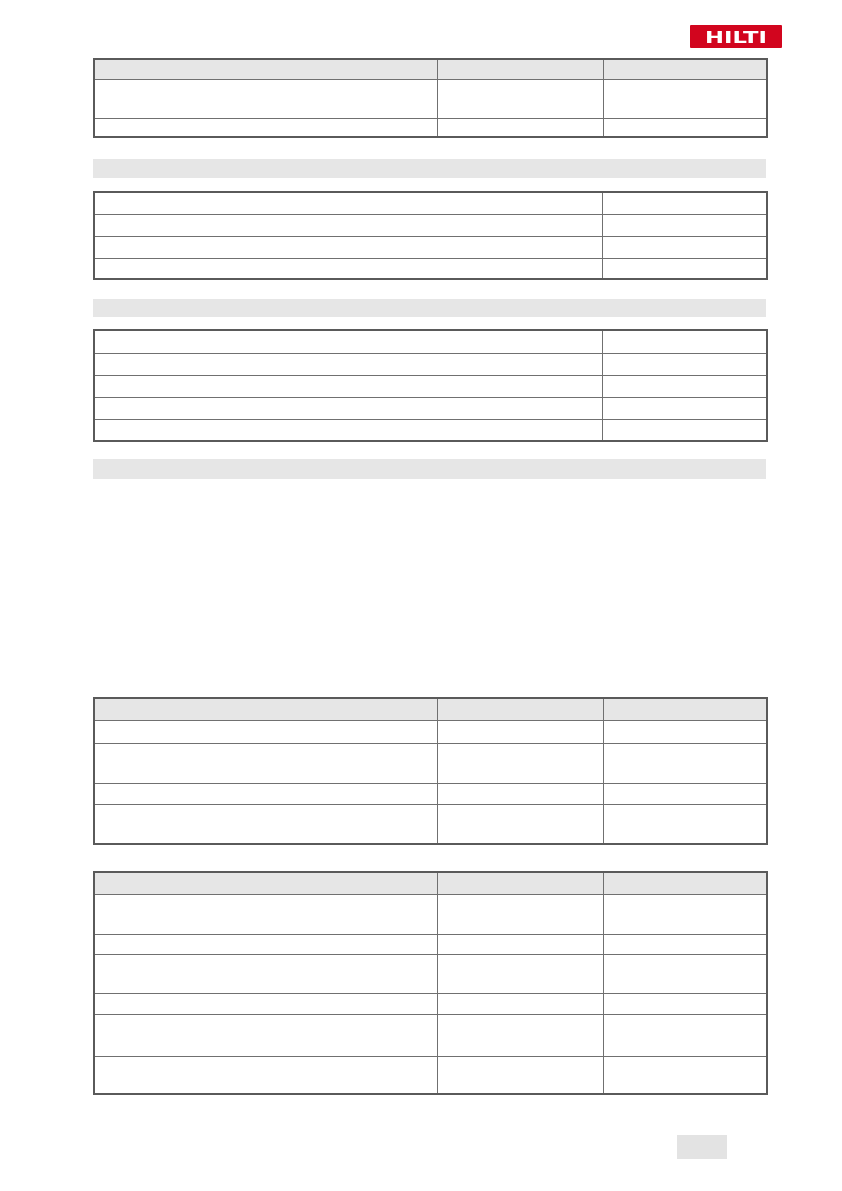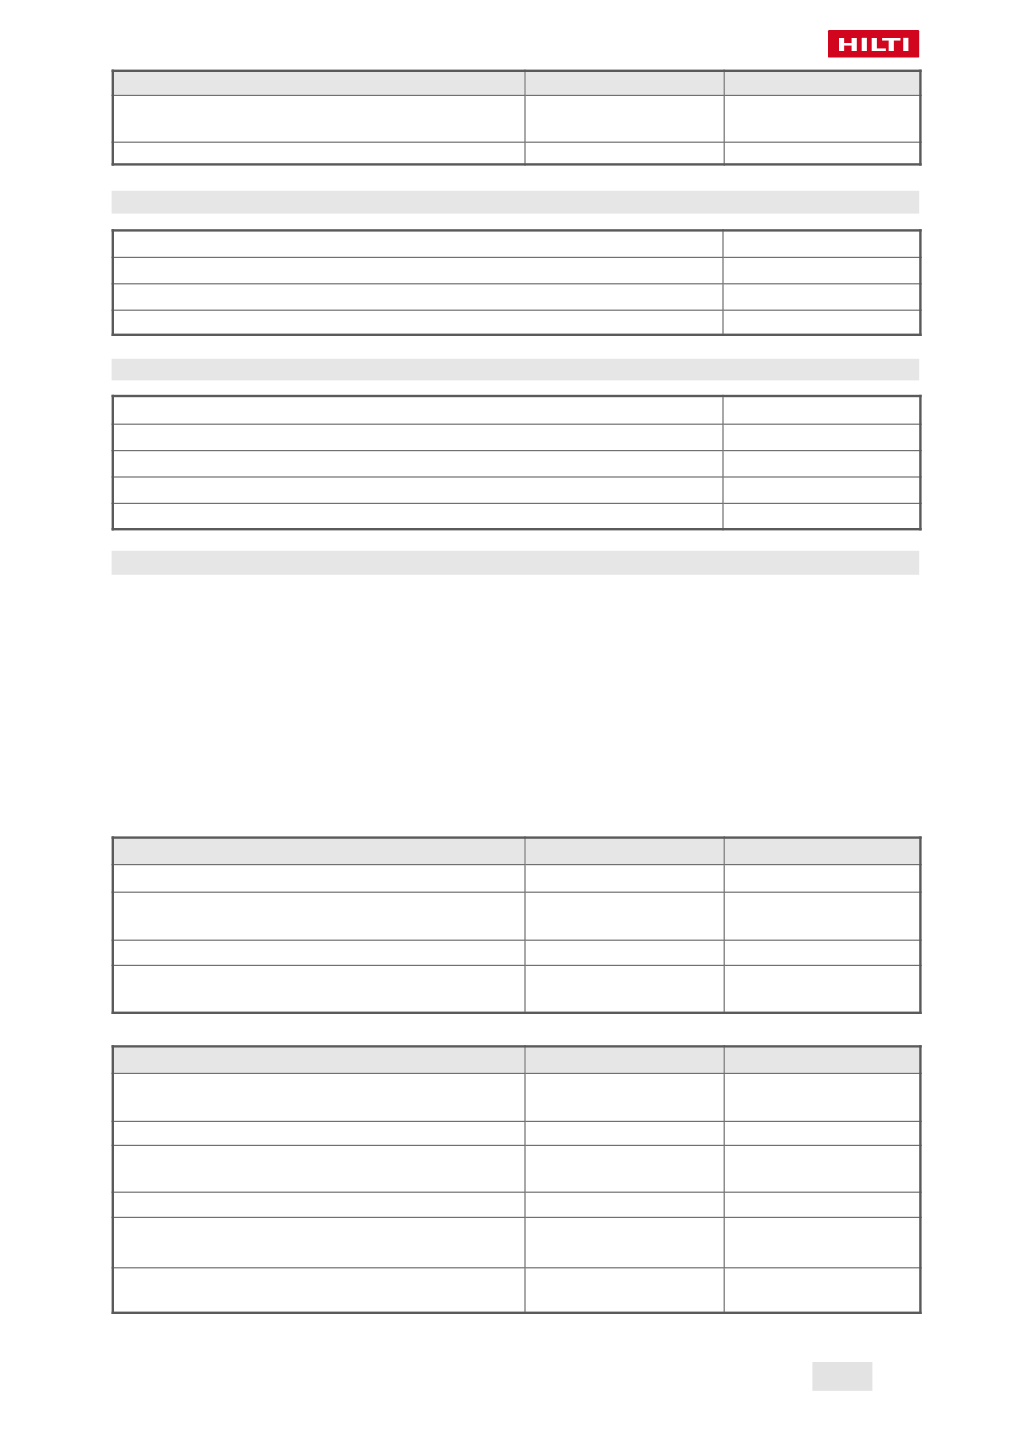--- a/index.html
+++ b/index.html
@@ -28,7 +28,7 @@
     position: absolute;
     left: 690px;
     top: 25px;
-    width: 76px;
+    width: 92px;
     height: 23px;
     background: var(--brand-red);
     border-radius: 1px;

